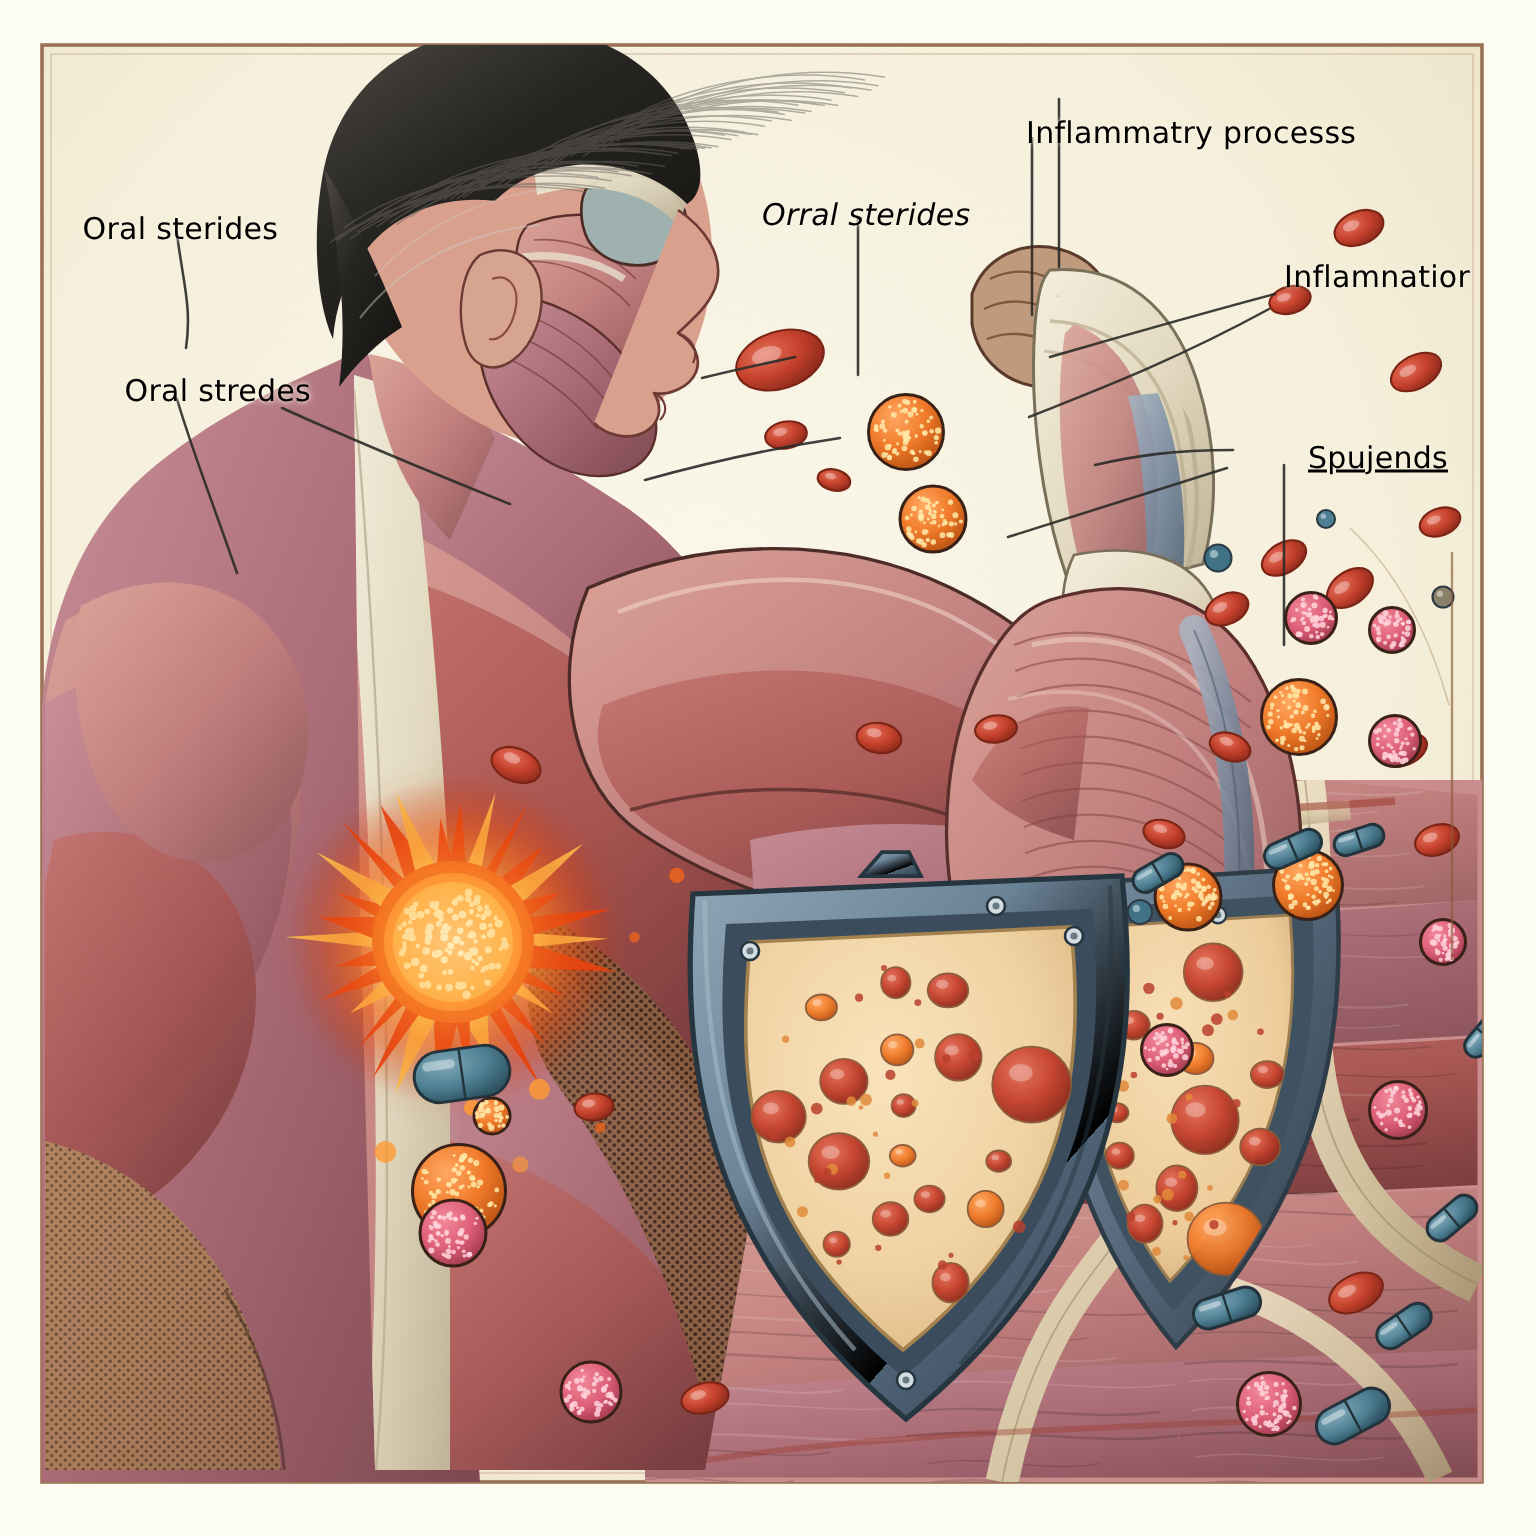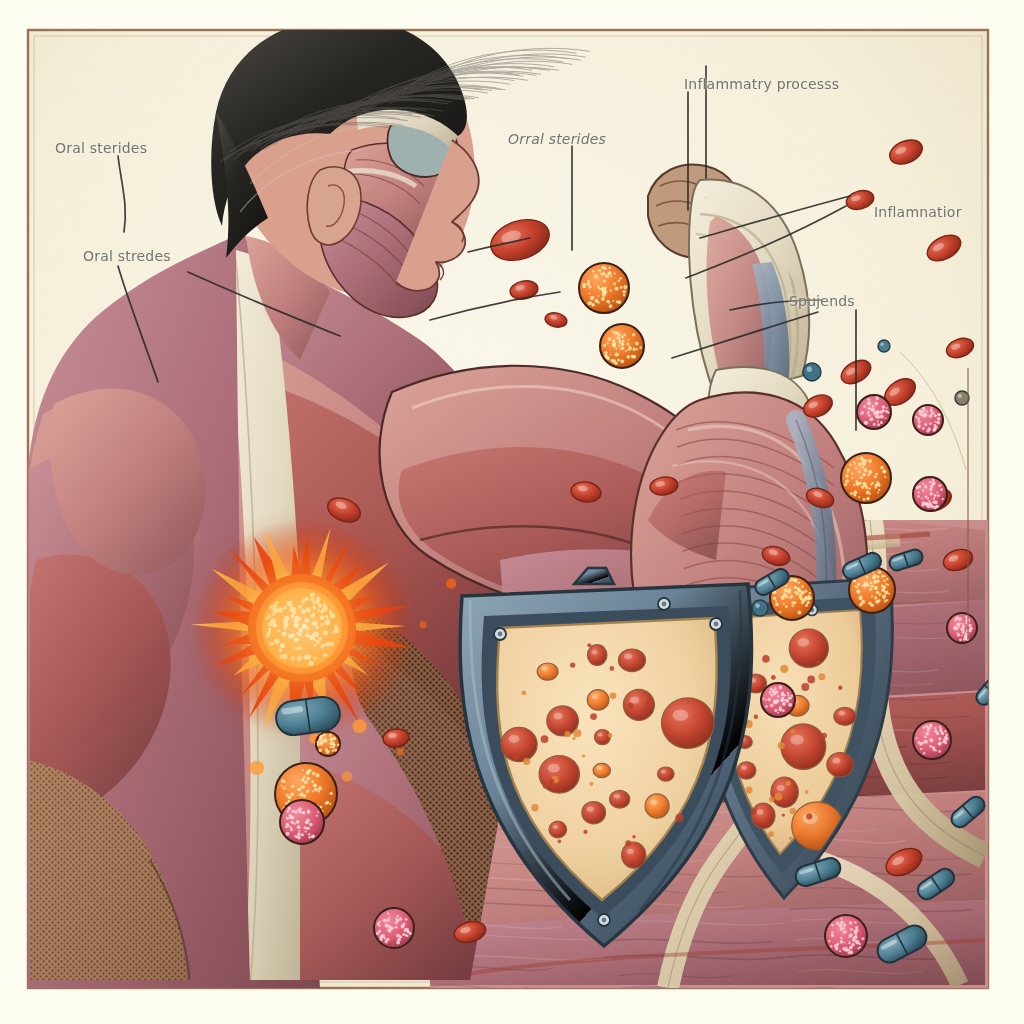--- a/index.html
+++ b/index.html
@@ -8,7 +8,7 @@
        font-family:"DejaVu Sans","Liberation Sans",sans-serif;}
   #stage{position:relative;width:1024px;height:1024px;background:#fbf9ec;}
   #art{position:absolute;inset:0;}
-  .lbl{position:absolute;font-size:14px;color:#737373;letter-spacing:.2px;
+  .lbl{position:absolute;font-size:20px;color:#000000;letter-spacing:.2px;
        white-space:nowrap;font-family:"DejaVu Sans","Liberation Sans",sans-serif;
        text-shadow:0 0 3px rgba(250,246,228,.95),0 0 6px rgba(250,246,228,.7);}
 </style>

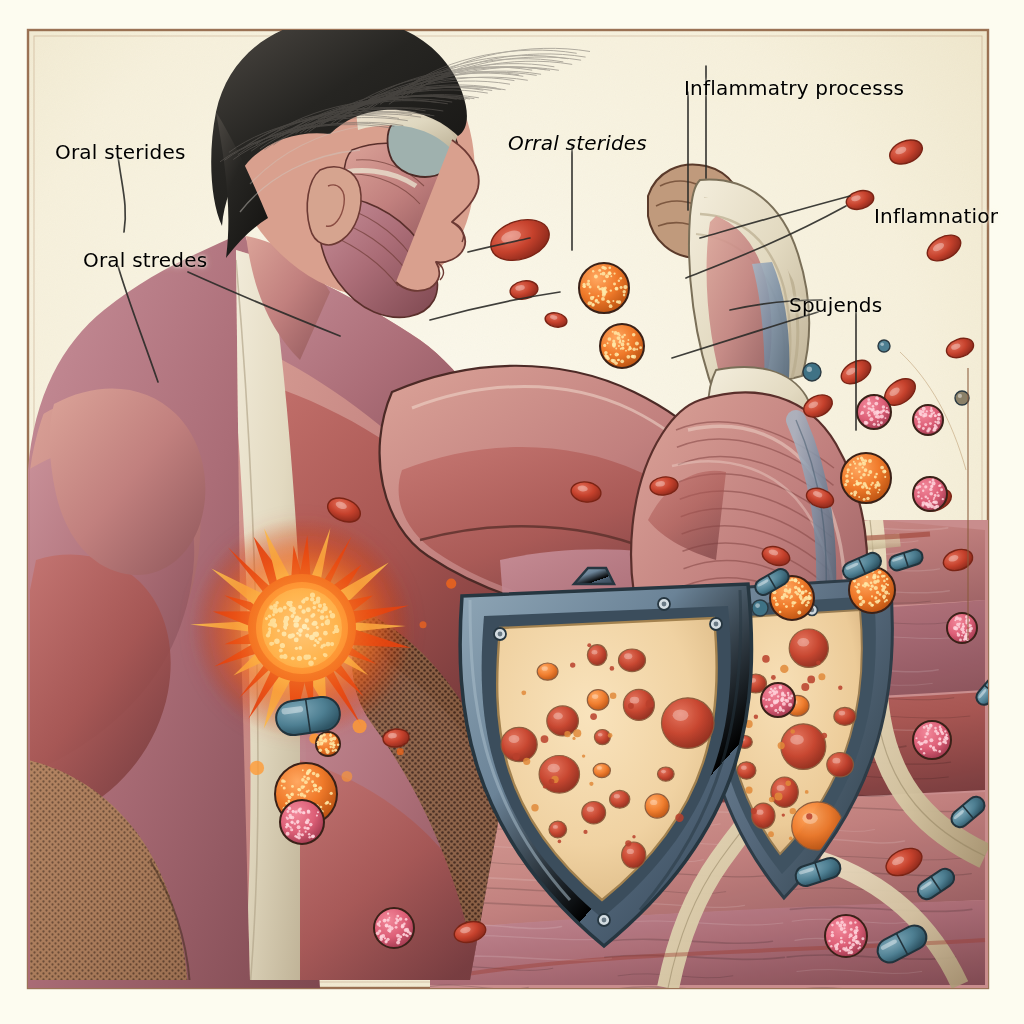--- a/index.html
+++ b/index.html
@@ -1893,7 +1893,7 @@
   <div class="lbl" style="left:55px;top:248px;margin-left:28px;">Oral stredes</div>
   <div class="lbl" style="left:508px;top:131px;font-style:italic;">Orral sterides</div>
   <div class="lbl" style="left:684px;top:76px;">Inflammatry processs</div>
-  <div class="lbl" style="left:856px;top:204px;margin-left:18px;">Inflamnatior</div>
+  <div class="lbl" style="left:856px;top:172px;">Inflamnatior</div>
   <div class="lbl" style="left:789px;top:293px;">Spujends</div>
 
 </div>

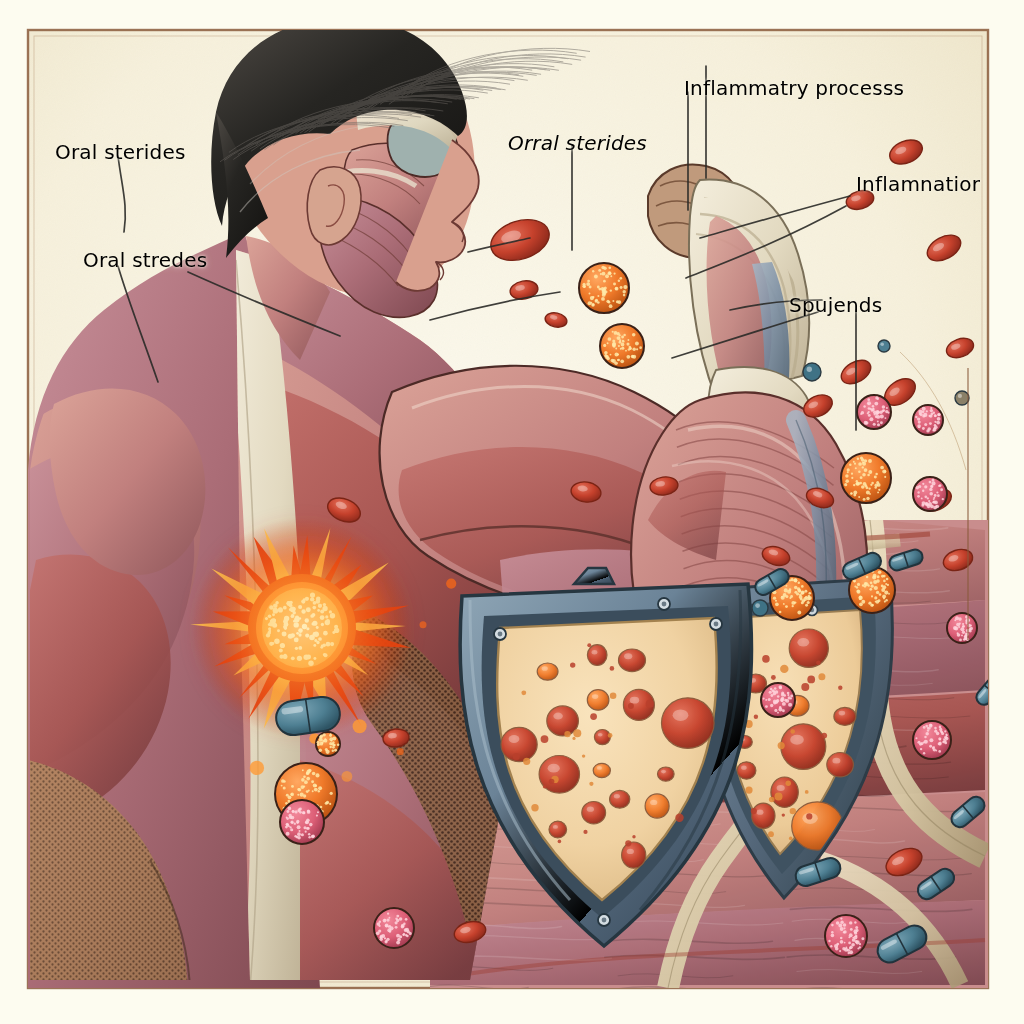--- a/index.html
+++ b/index.html
@@ -1894,7 +1894,7 @@
   <div class="lbl" style="left:508px;top:131px;font-style:italic;">Orral sterides</div>
   <div class="lbl" style="left:684px;top:76px;">Inflammatry processs</div>
   <div class="lbl" style="left:856px;top:172px;">Inflamnatior</div>
-  <div class="lbl" style="left:789px;top:293px;">Spujends</div>
+  <div class="lbl" style="left:872px;top:293px;text-decoration:underline;">Spujends</div>
 
 </div>
 

